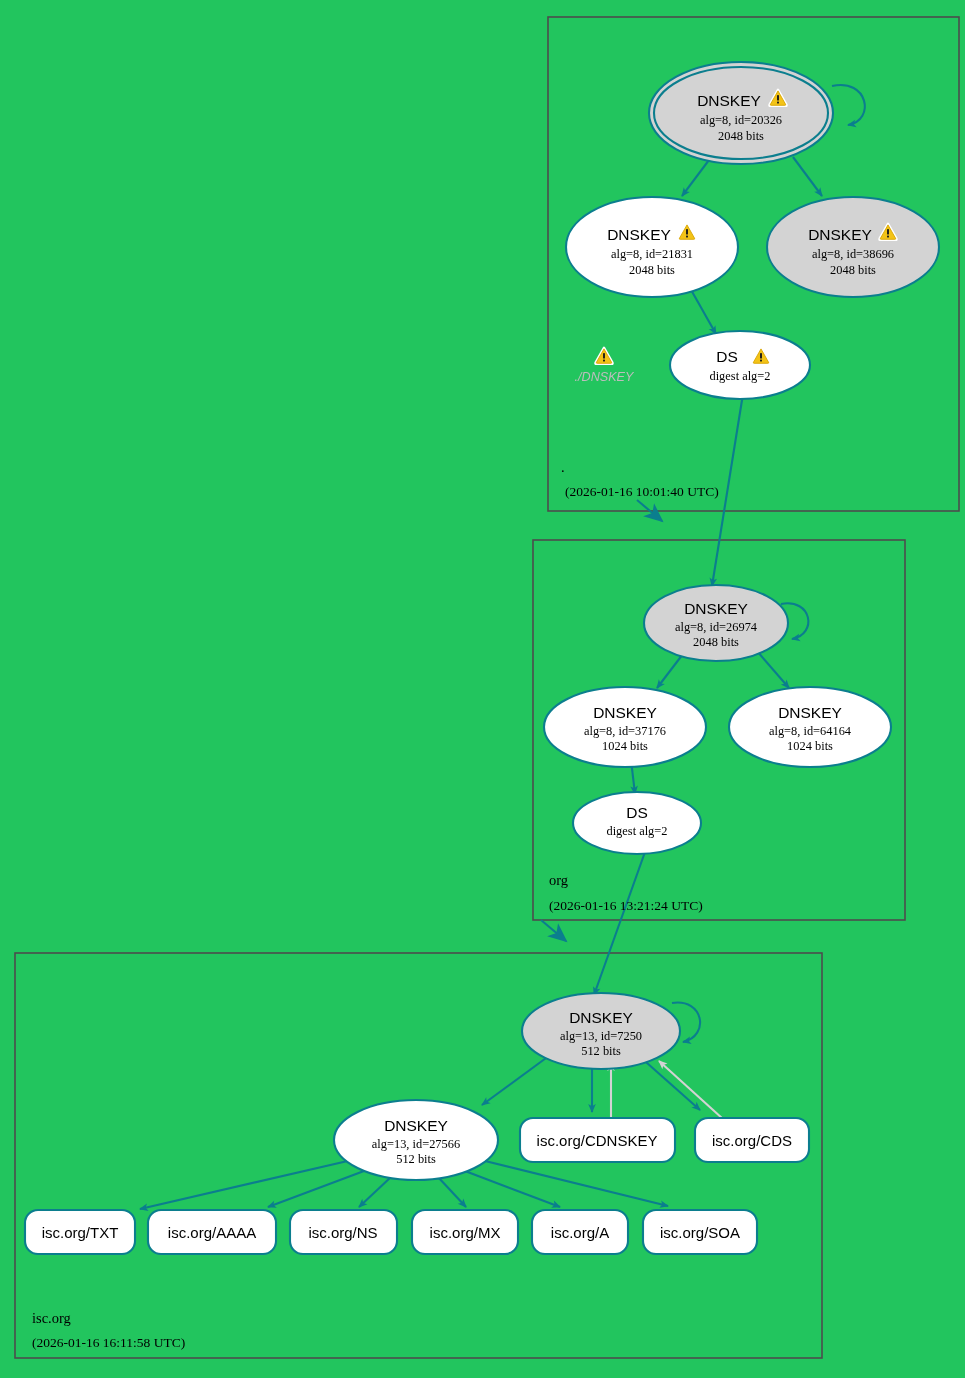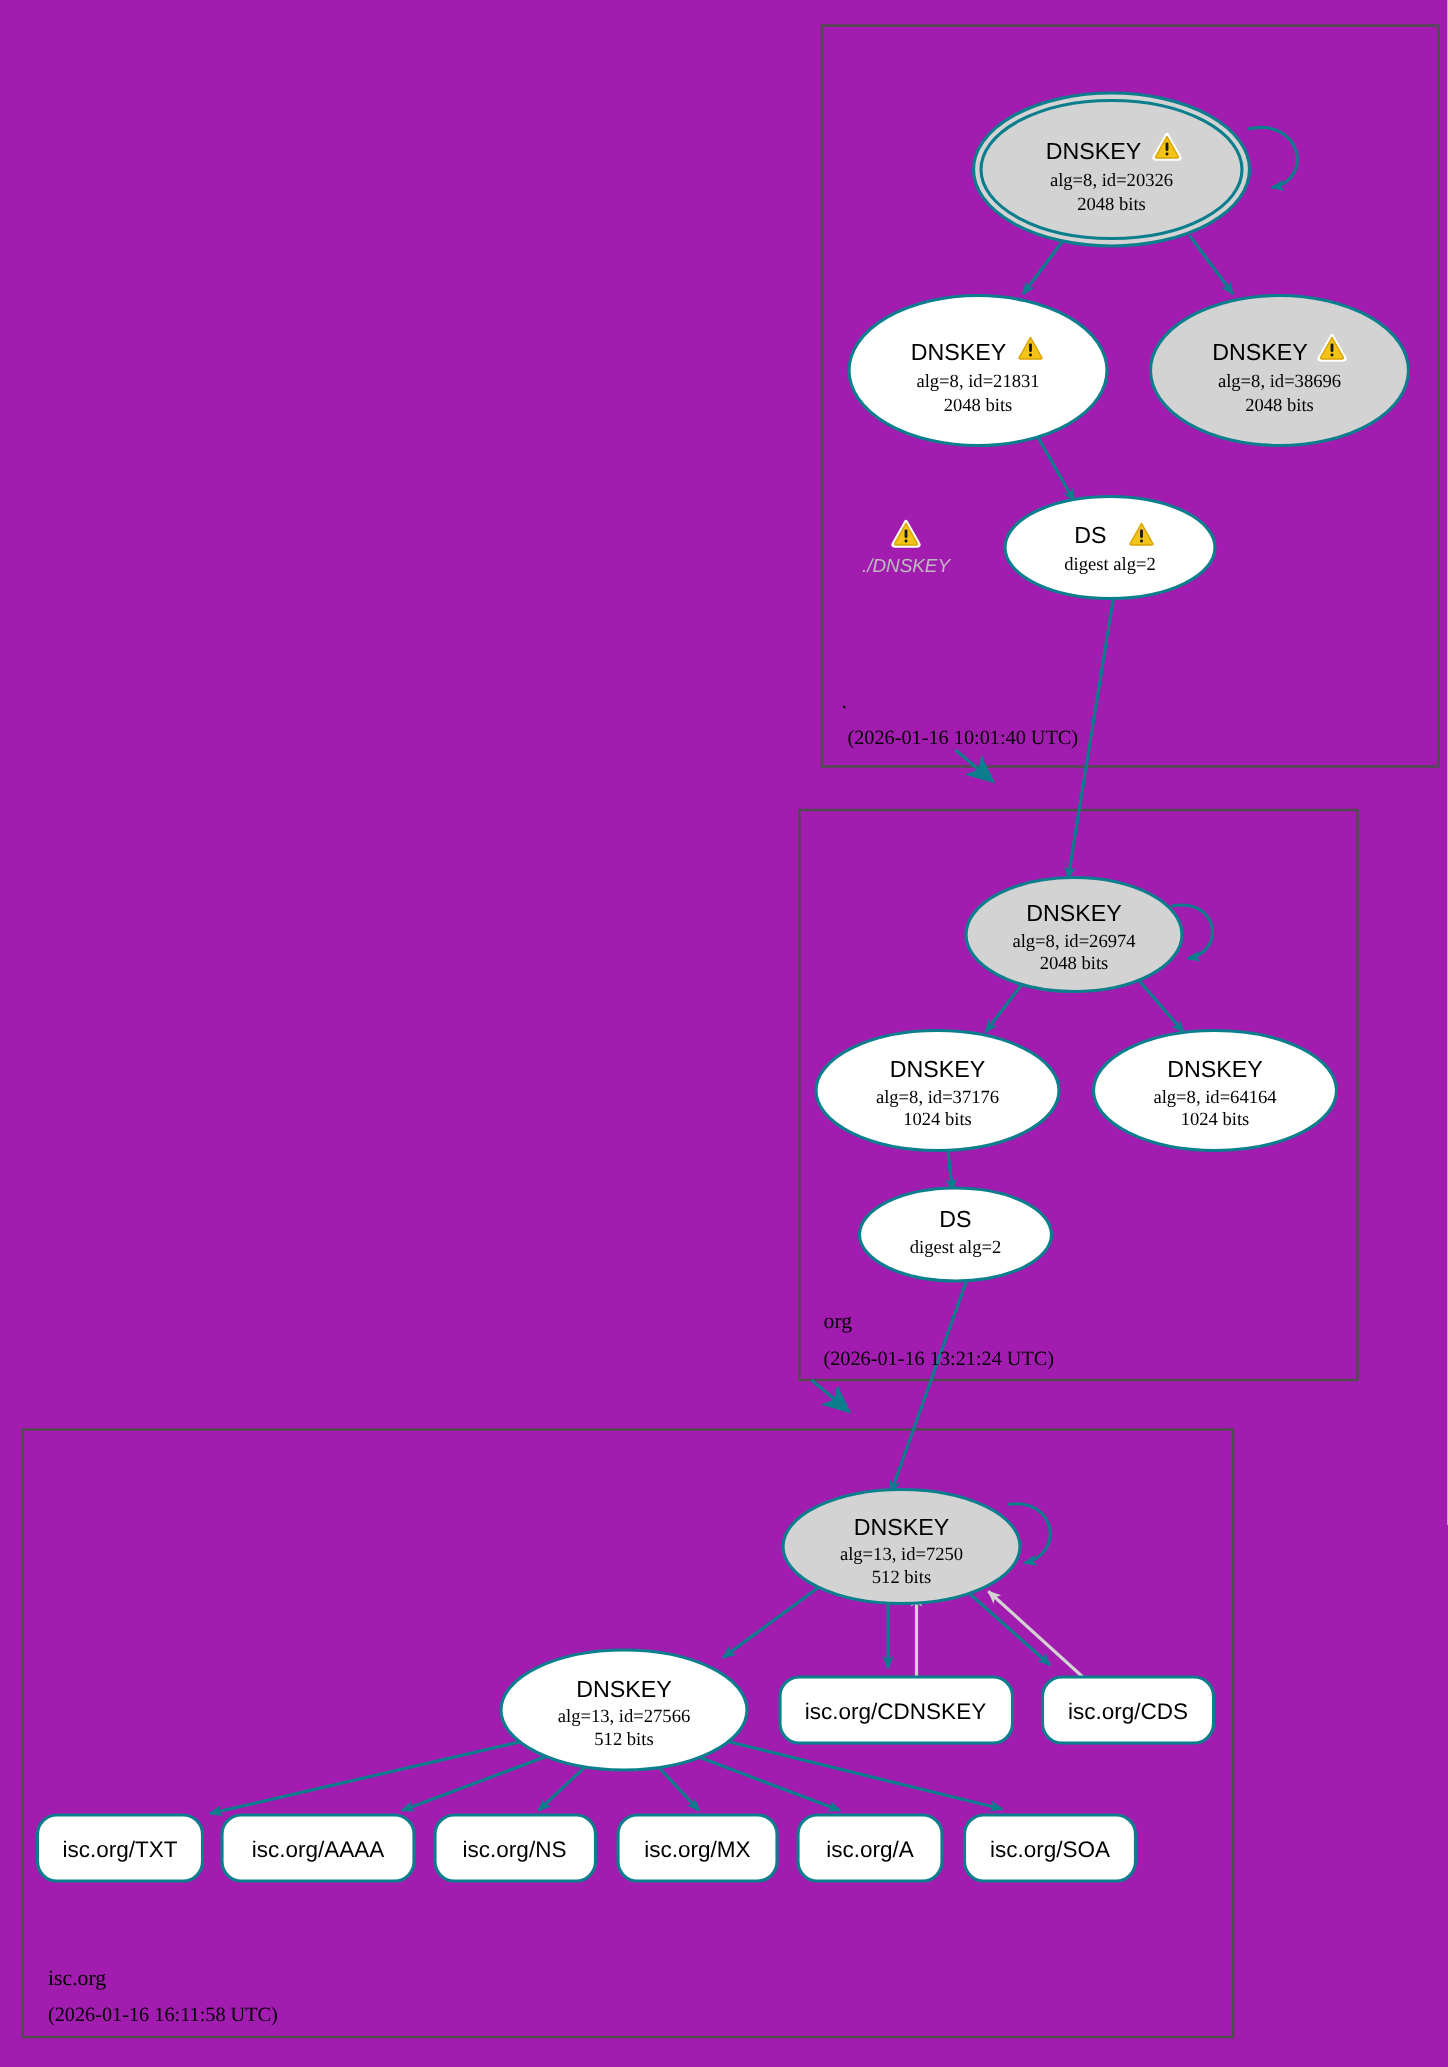--- a/index.html
+++ b/index.html
@@ -14,7 +14,7 @@
     position: relative;
     width: 965px;
     height: 1378px;
-    background: #a21caf;
+    background: #22c55e;
     overflow: hidden;
   }
   #canvas svg.layer {

